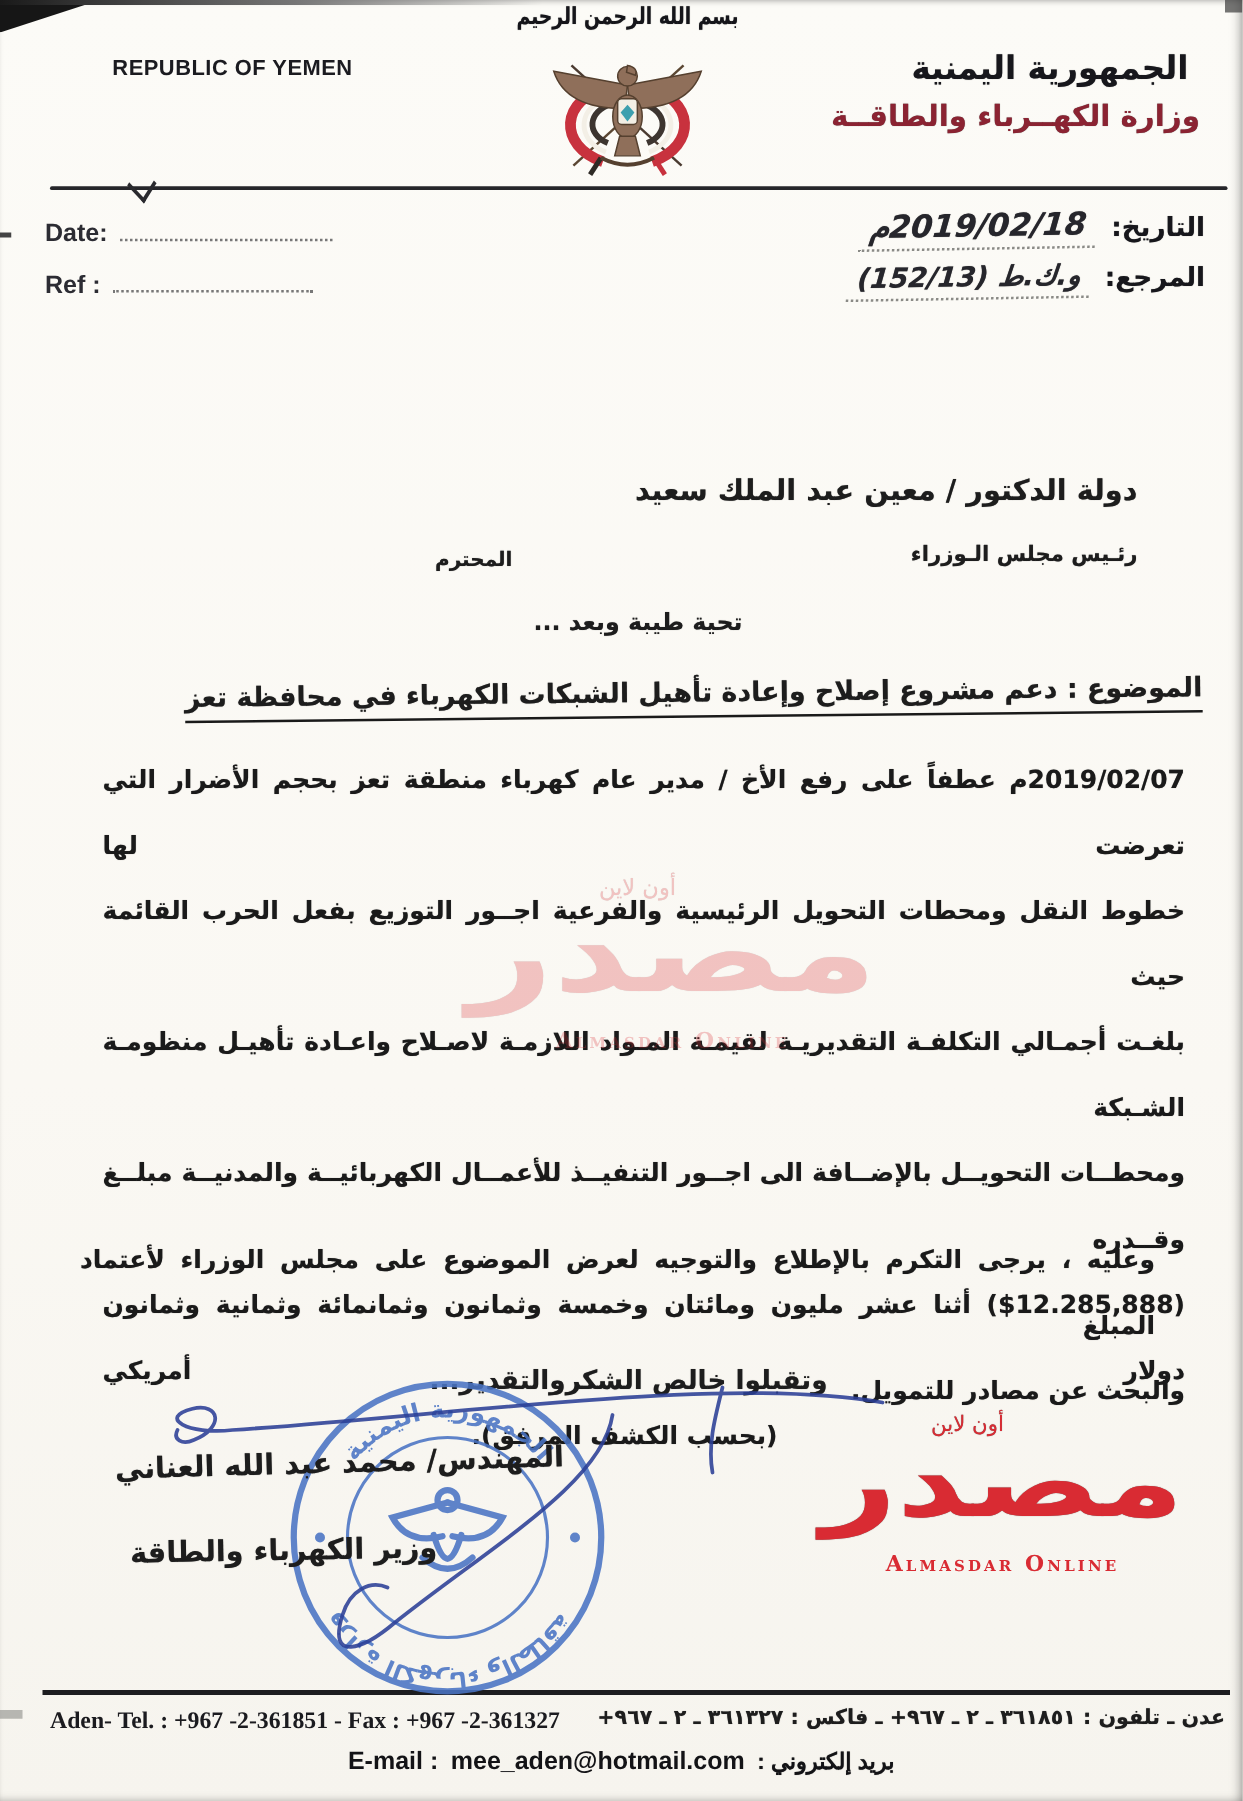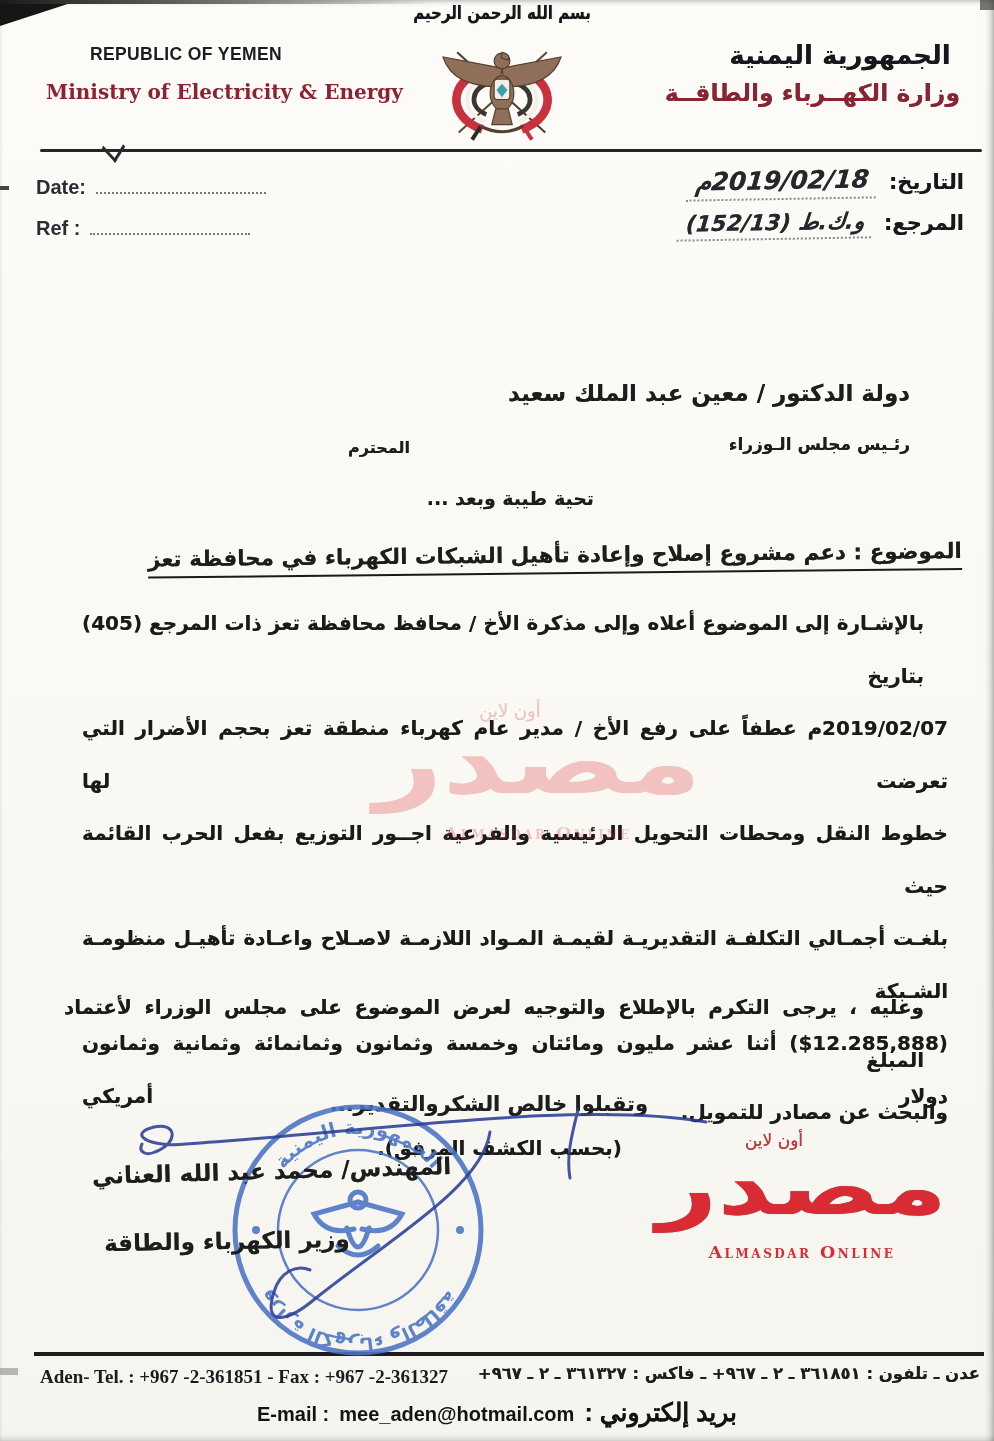--- a/index.html
+++ b/index.html
@@ -86,7 +86,6 @@
 
   <div class="abs hdr-en">
     <div class="l1">REPUBLIC OF YEMEN</div>
-    <div class="l2">Ministry of Electricity &amp; Energy</div>
   </div>
 
   <div class="abs emblem">

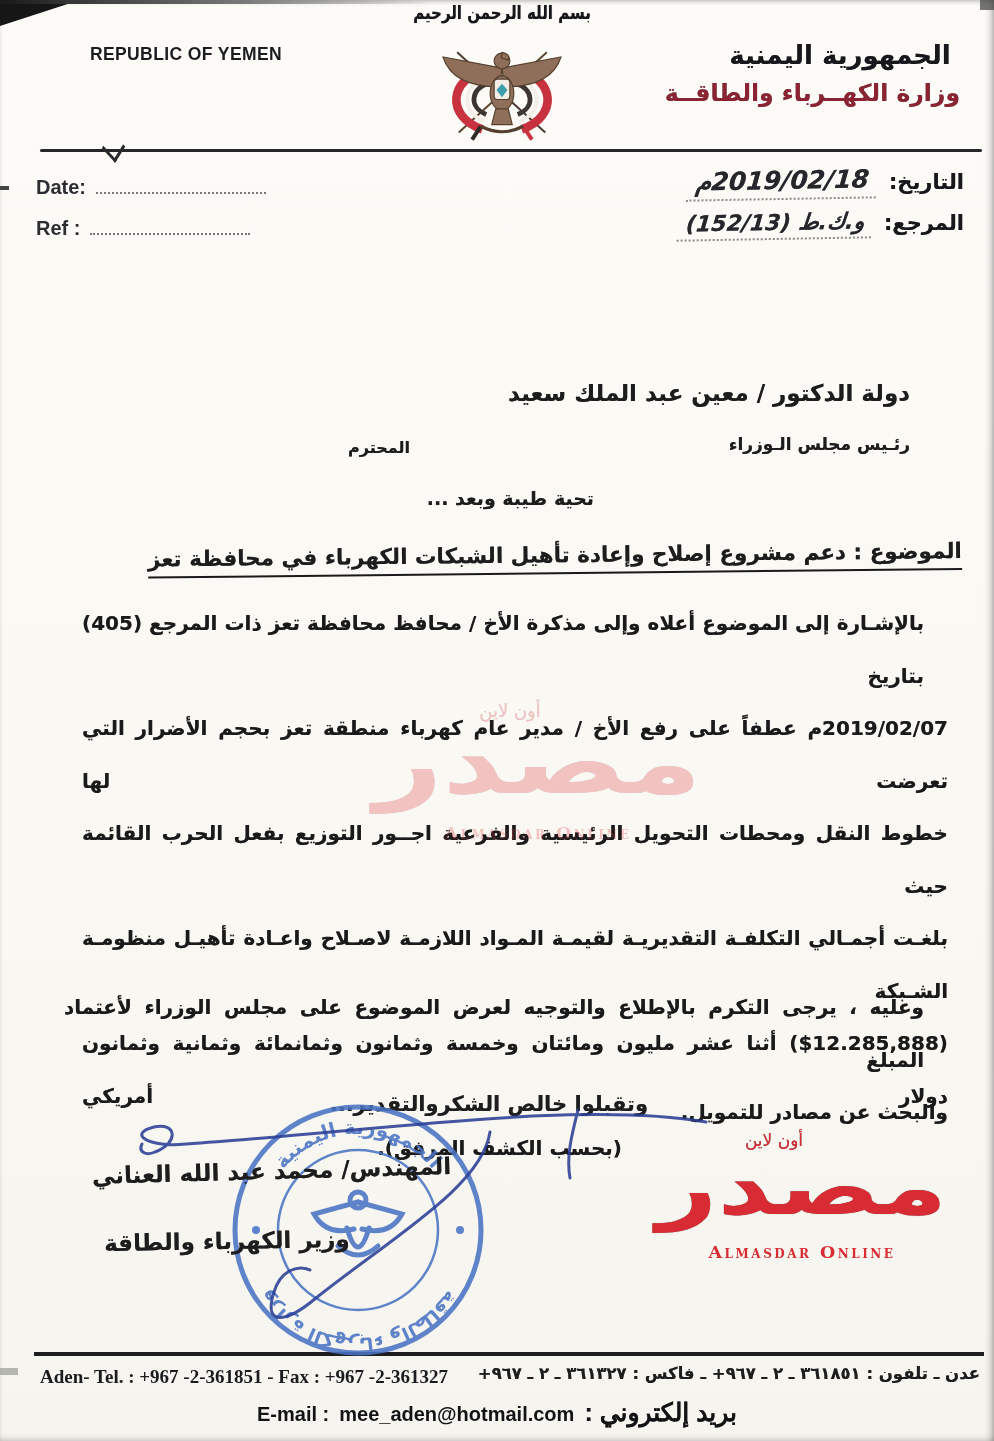--- a/index.html
+++ b/index.html
@@ -147,7 +147,6 @@
   <div class="abs subject ar">الموضوع : دعم مشروع إصلاح وإعادة تأهيل الشبكات الكهرباء في محافظة تعز</div>
 
   <div class="abs bodyblock b1">
-    <div class="ln jl indent">بالإشـارة إلى الموضوع أعلاه وإلى مذكرة الأخ / محافظ محافظة تعز ذات المرجع (405) بتاريخ</div>
     <div class="ln jl">2019/02/07م عطفاً على رفع الأخ / مدير عام كهرباء منطقة تعز بحجم الأضرار التي تعرضت لها</div>
     <div class="ln jl">خطوط النقل ومحطات التحويل الرئيسية والفرعية اجــور التوزيع بفعل الحرب القائمة حيث</div>
     <div class="ln jl">بلغـت أجمـالي التكلفـة التقديريـة لقيمـة المـواد اللازمـة لاصـلاح واعـادة تأهيـل منظومـة الشـبكة</div>

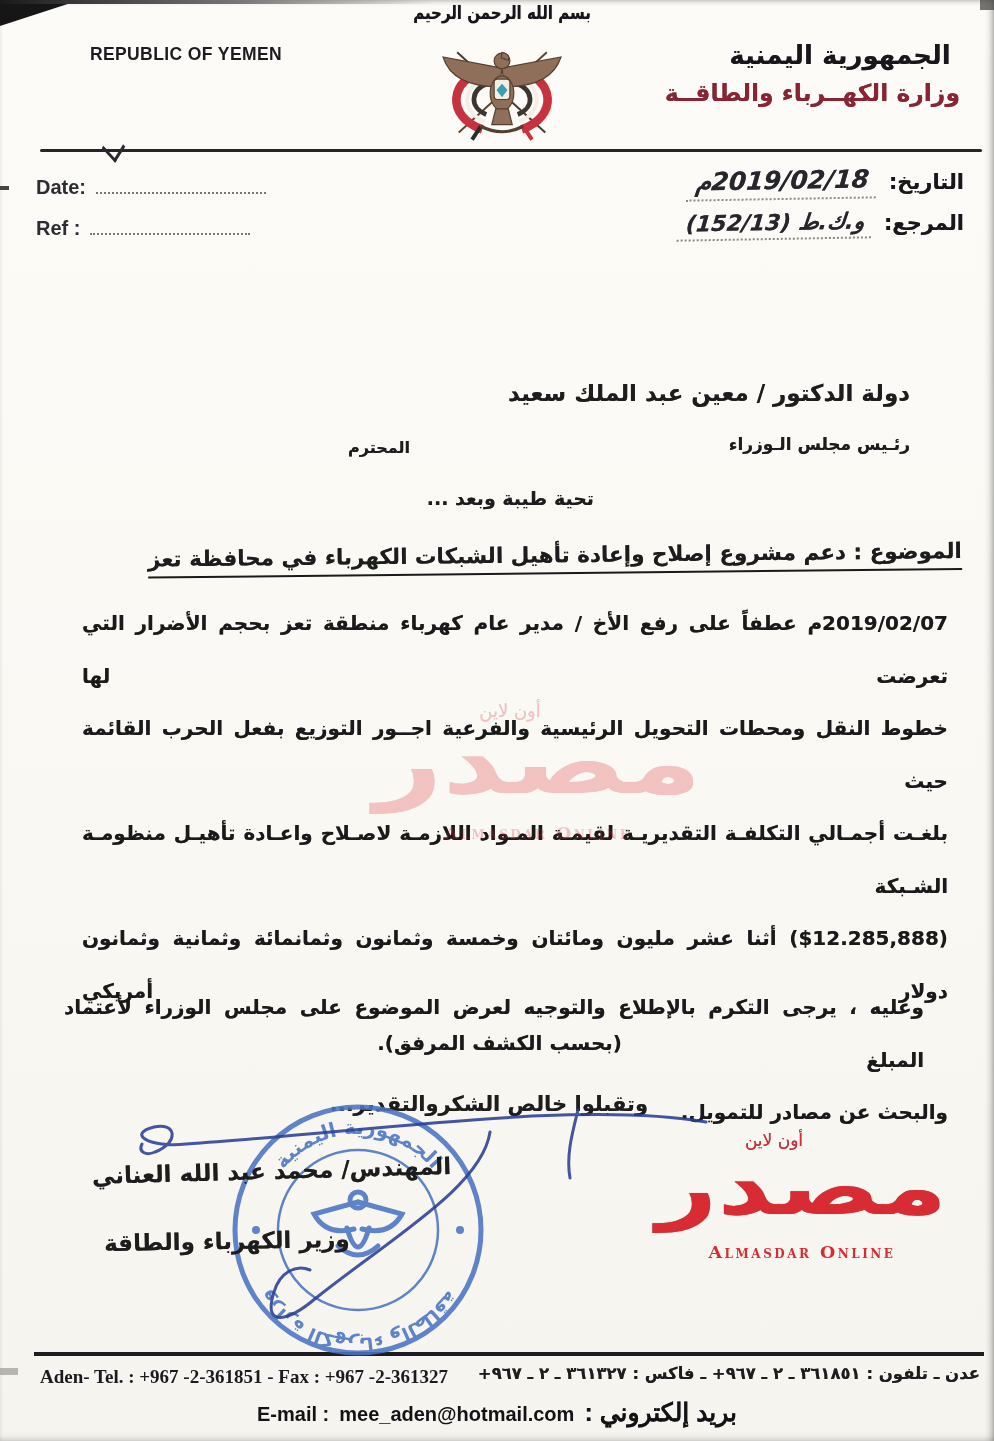--- a/index.html
+++ b/index.html
@@ -150,6 +150,7 @@
     <div class="ln jl">2019/02/07م عطفاً على رفع الأخ / مدير عام كهرباء منطقة تعز بحجم الأضرار التي تعرضت لها</div>
     <div class="ln jl">خطوط النقل ومحطات التحويل الرئيسية والفرعية اجــور التوزيع بفعل الحرب القائمة حيث</div>
     <div class="ln jl">بلغـت أجمـالي التكلفـة التقديريـة لقيمـة المـواد اللازمـة لاصـلاح واعـادة تأهيـل منظومـة الشـبكة</div>
+    <div class="ln jl">ومحطــات التحويــل بالإضــافة الى اجــور التنفيــذ للأعمــال الكهربائيــة والمدنيــة مبلــغ وقــدره</div>
     <div class="ln jl">($12.285,888) أثنا عشر مليون ومائتان وخمسة وثمانون وثمانمائة وثمانية وثمانون دولار أمريكي</div>
     <div class="ln attach">(بحسب الكشف المرفق).</div>
   </div>

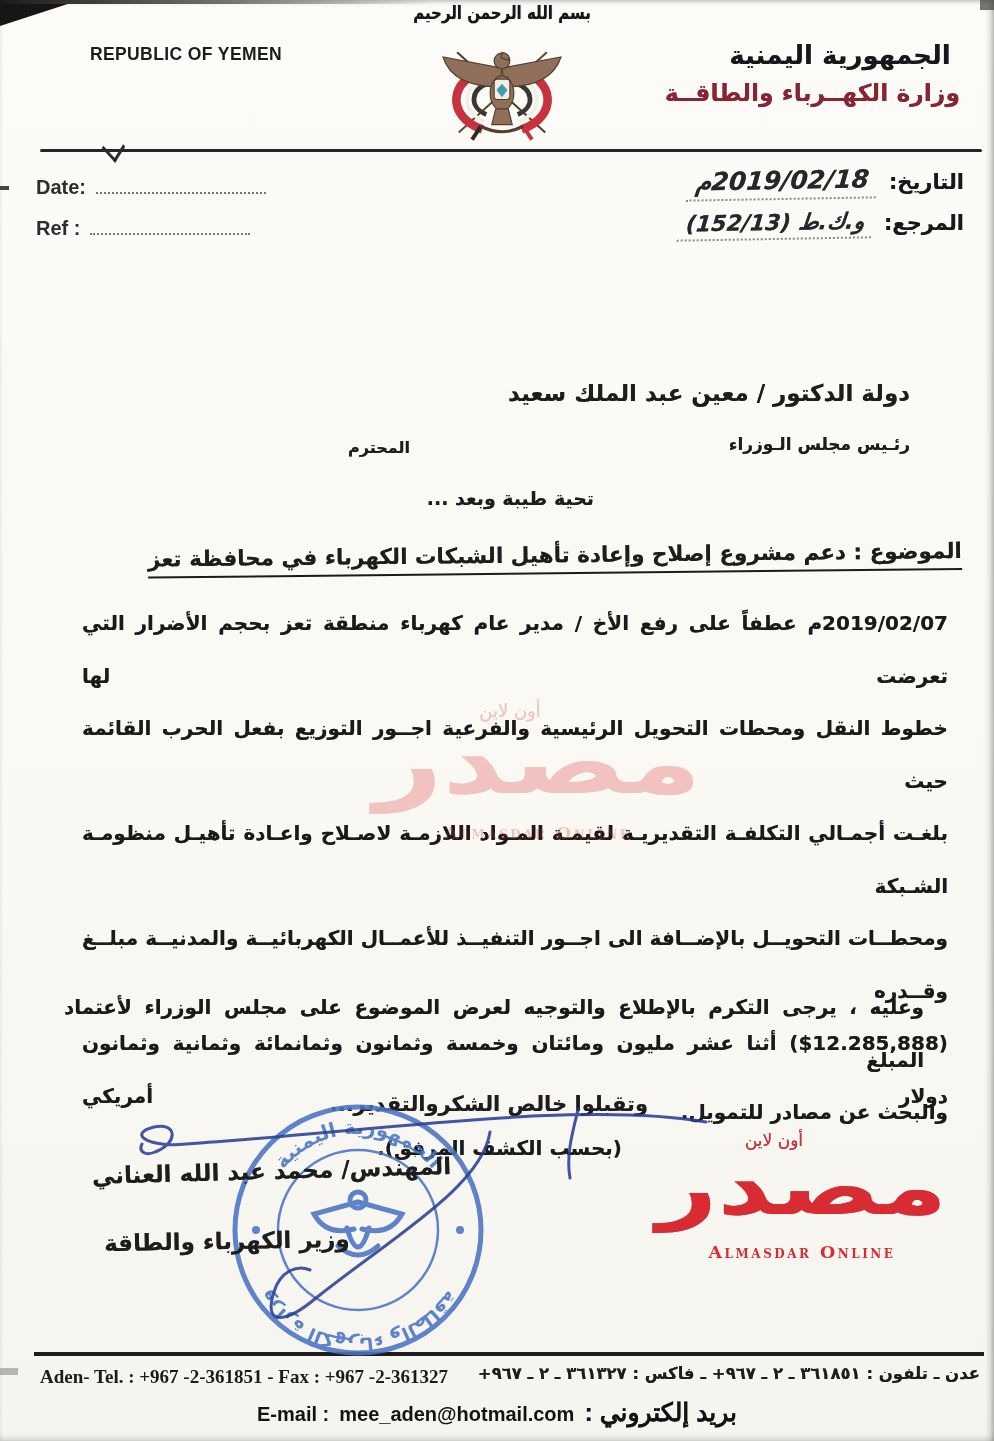--- a/index.html
+++ b/index.html
@@ -45,7 +45,7 @@
   .jl{text-align:justify;text-align-last:justify;}
   .indent{padding-right:24px;}
   .attach{text-align:right;margin-right:326px;}
-  .closing{right:346px;top:1092px;font-size:21px;font-weight:bold;}
+  .closing{right:332px;top:1092px;font-size:21px;font-weight:bold;}
   
   .sig-svg{left:58px;top:1094px;width:690px;height:250px;}
   .sig-name{left:92px;top:1158px;font-size:23px;font-weight:bold;transform:rotate(-1.6deg);white-space:nowrap;z-index:5;}

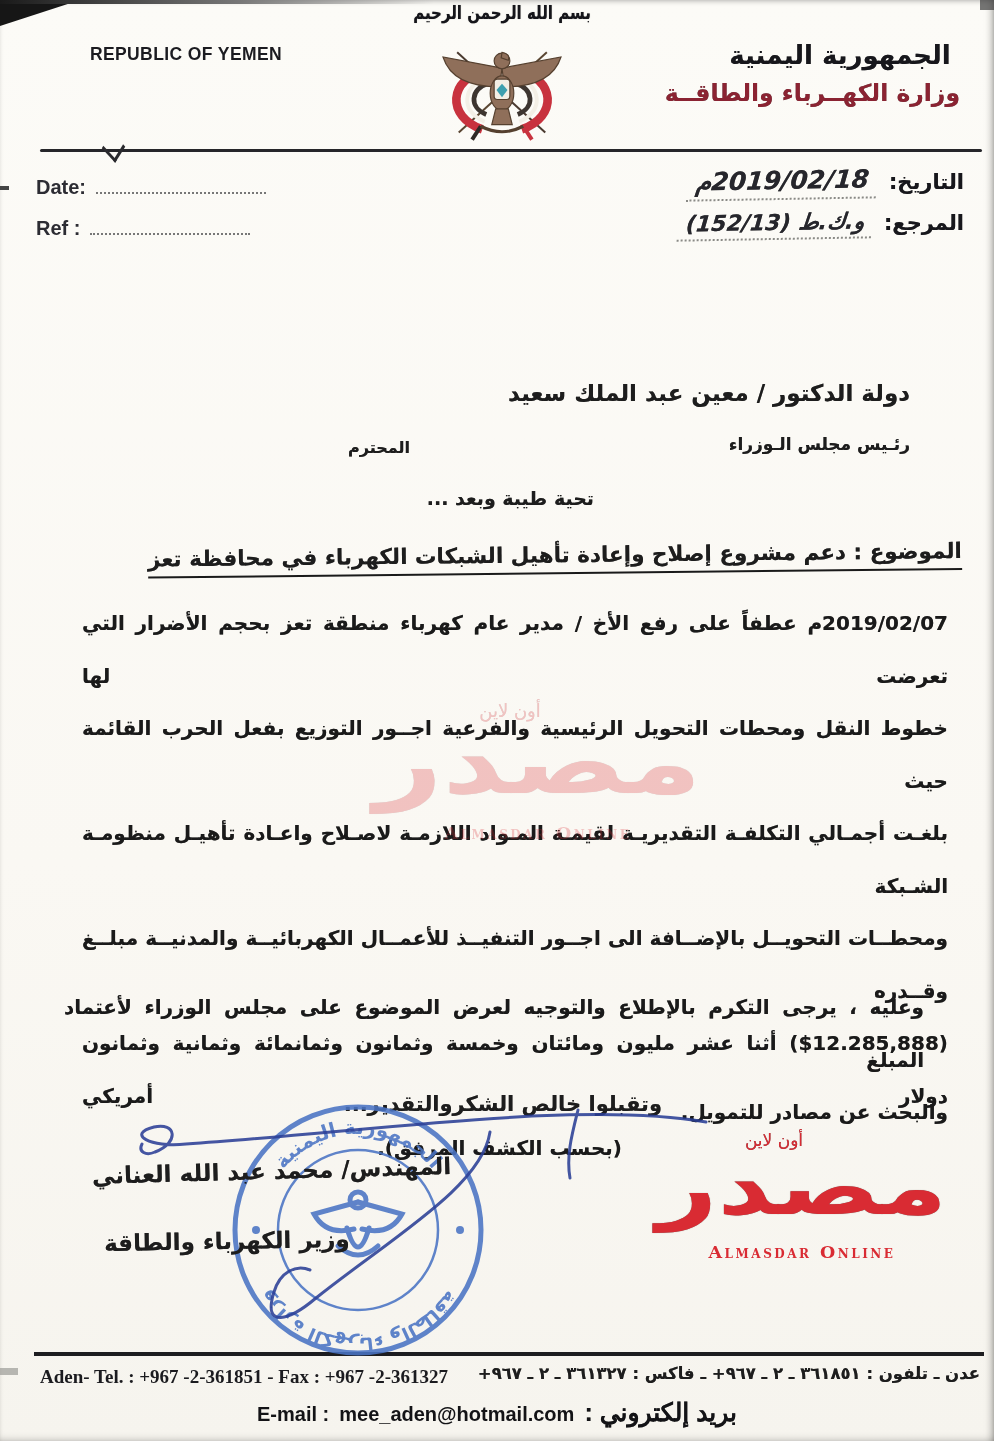--- a/index.html
+++ b/index.html
@@ -64,7 +64,7 @@
   .ft-ar{right:14px;top:1364px;font-size:16.5px;font-weight:bold;white-space:nowrap;}
   .ft-email{left:0;right:0;top:1398px;display:flex;justify-content:center;align-items:baseline;gap:10px;
             font-family:"Liberation Sans",sans-serif;font-weight:bold;font-size:20px;color:#131316;}
-  .ft-email .ar{font-size:25px;}
+  .ft-email .ar{font-size:18px;}
   
   .art{pointer-events:none;}
   .art-tl{left:0;top:0;width:80px;height:26px;background:#161616;clip-path:polygon(0 0,100% 0,0 100%);}

